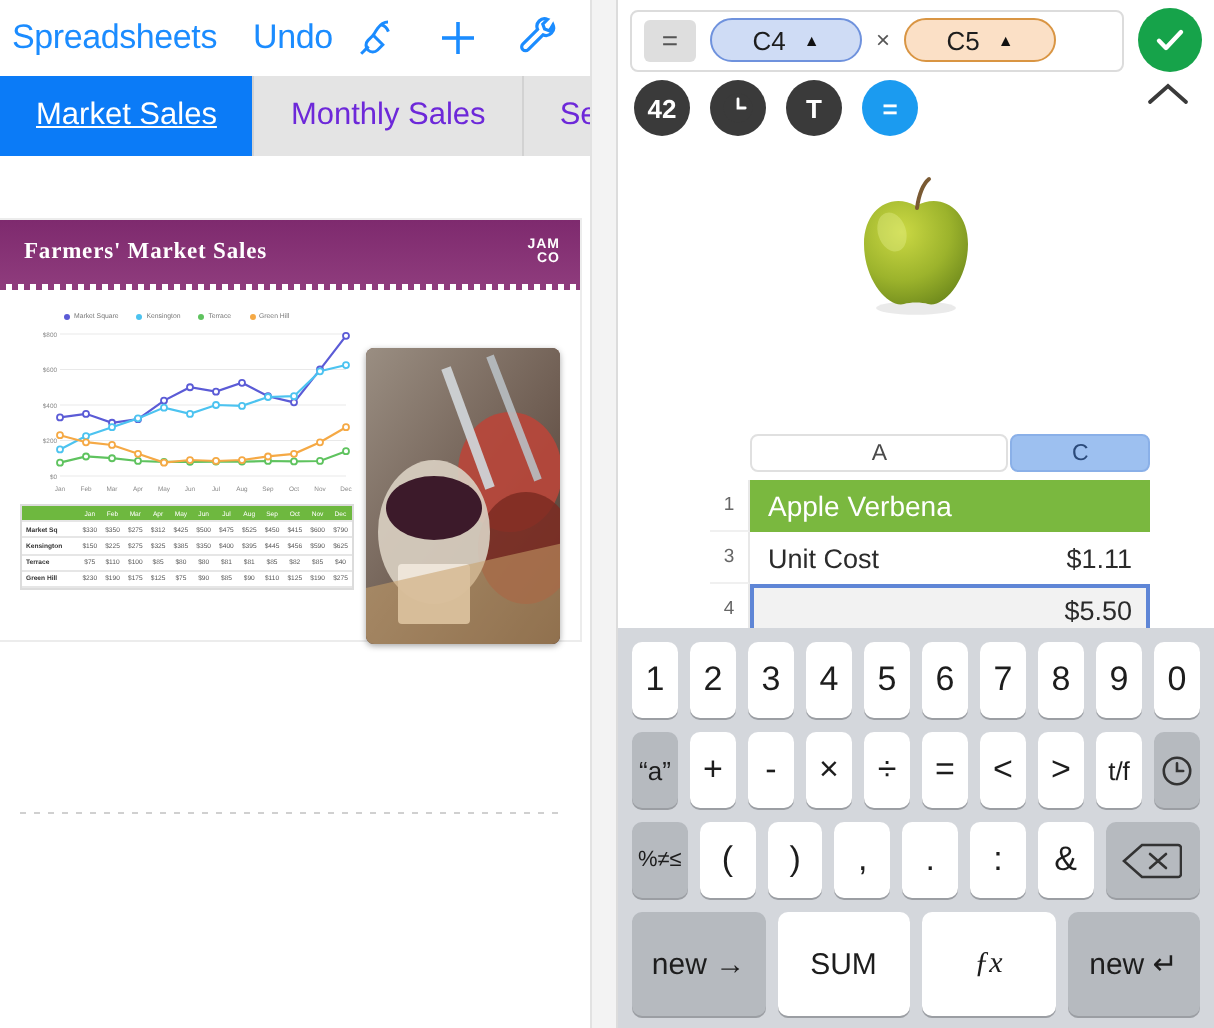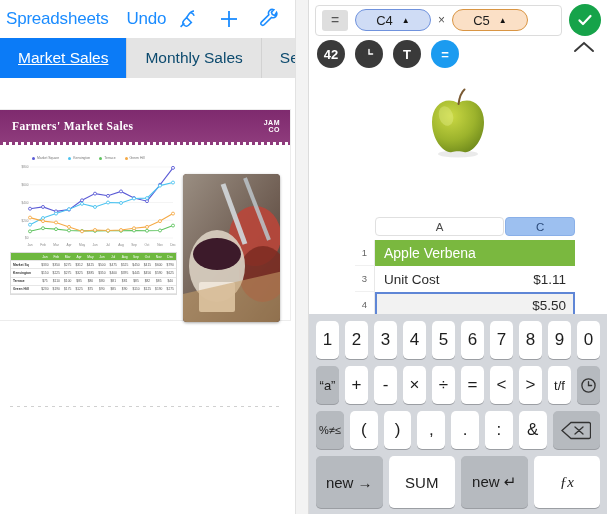--- a/index.html
+++ b/index.html
@@ -18,7 +18,7 @@
 
   #sheet-tabs { height:40px; display:flex; background:#e4e4e4; }
   .sheet-tab { display:flex; align-items:center; justify-content:center; font-size:15.5px;
-               color:#0c4a6e; padding:0 18px; border-right:1px solid #d2d2d2; white-space:nowrap; }
+               color:#6d28d9; padding:0 18px; border-right:1px solid #d2d2d2; white-space:nowrap; }
   .sheet-tab.active { background:#0b7bf7; color:#fff;text-decoration:underline; }
 
   

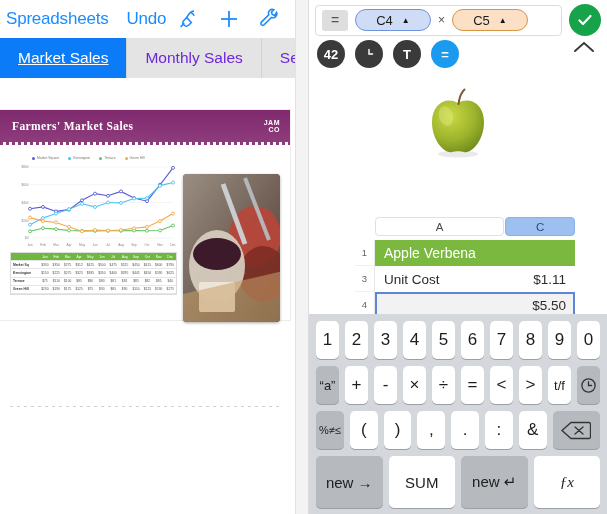--- a/index.html
+++ b/index.html
@@ -519,10 +519,10 @@
       <div class="krow last">
         <div class="key dark wide">new →</div>
         <div class="key wide">SUM</div>
-        <div class="key dark wide">new ↵</div>
         <div class="key wide">
           <span class="fx">ƒx</span>
         </div>
+        <div class="key dark wide">new ↵</div>
       </div>
     </div>
   </div>

